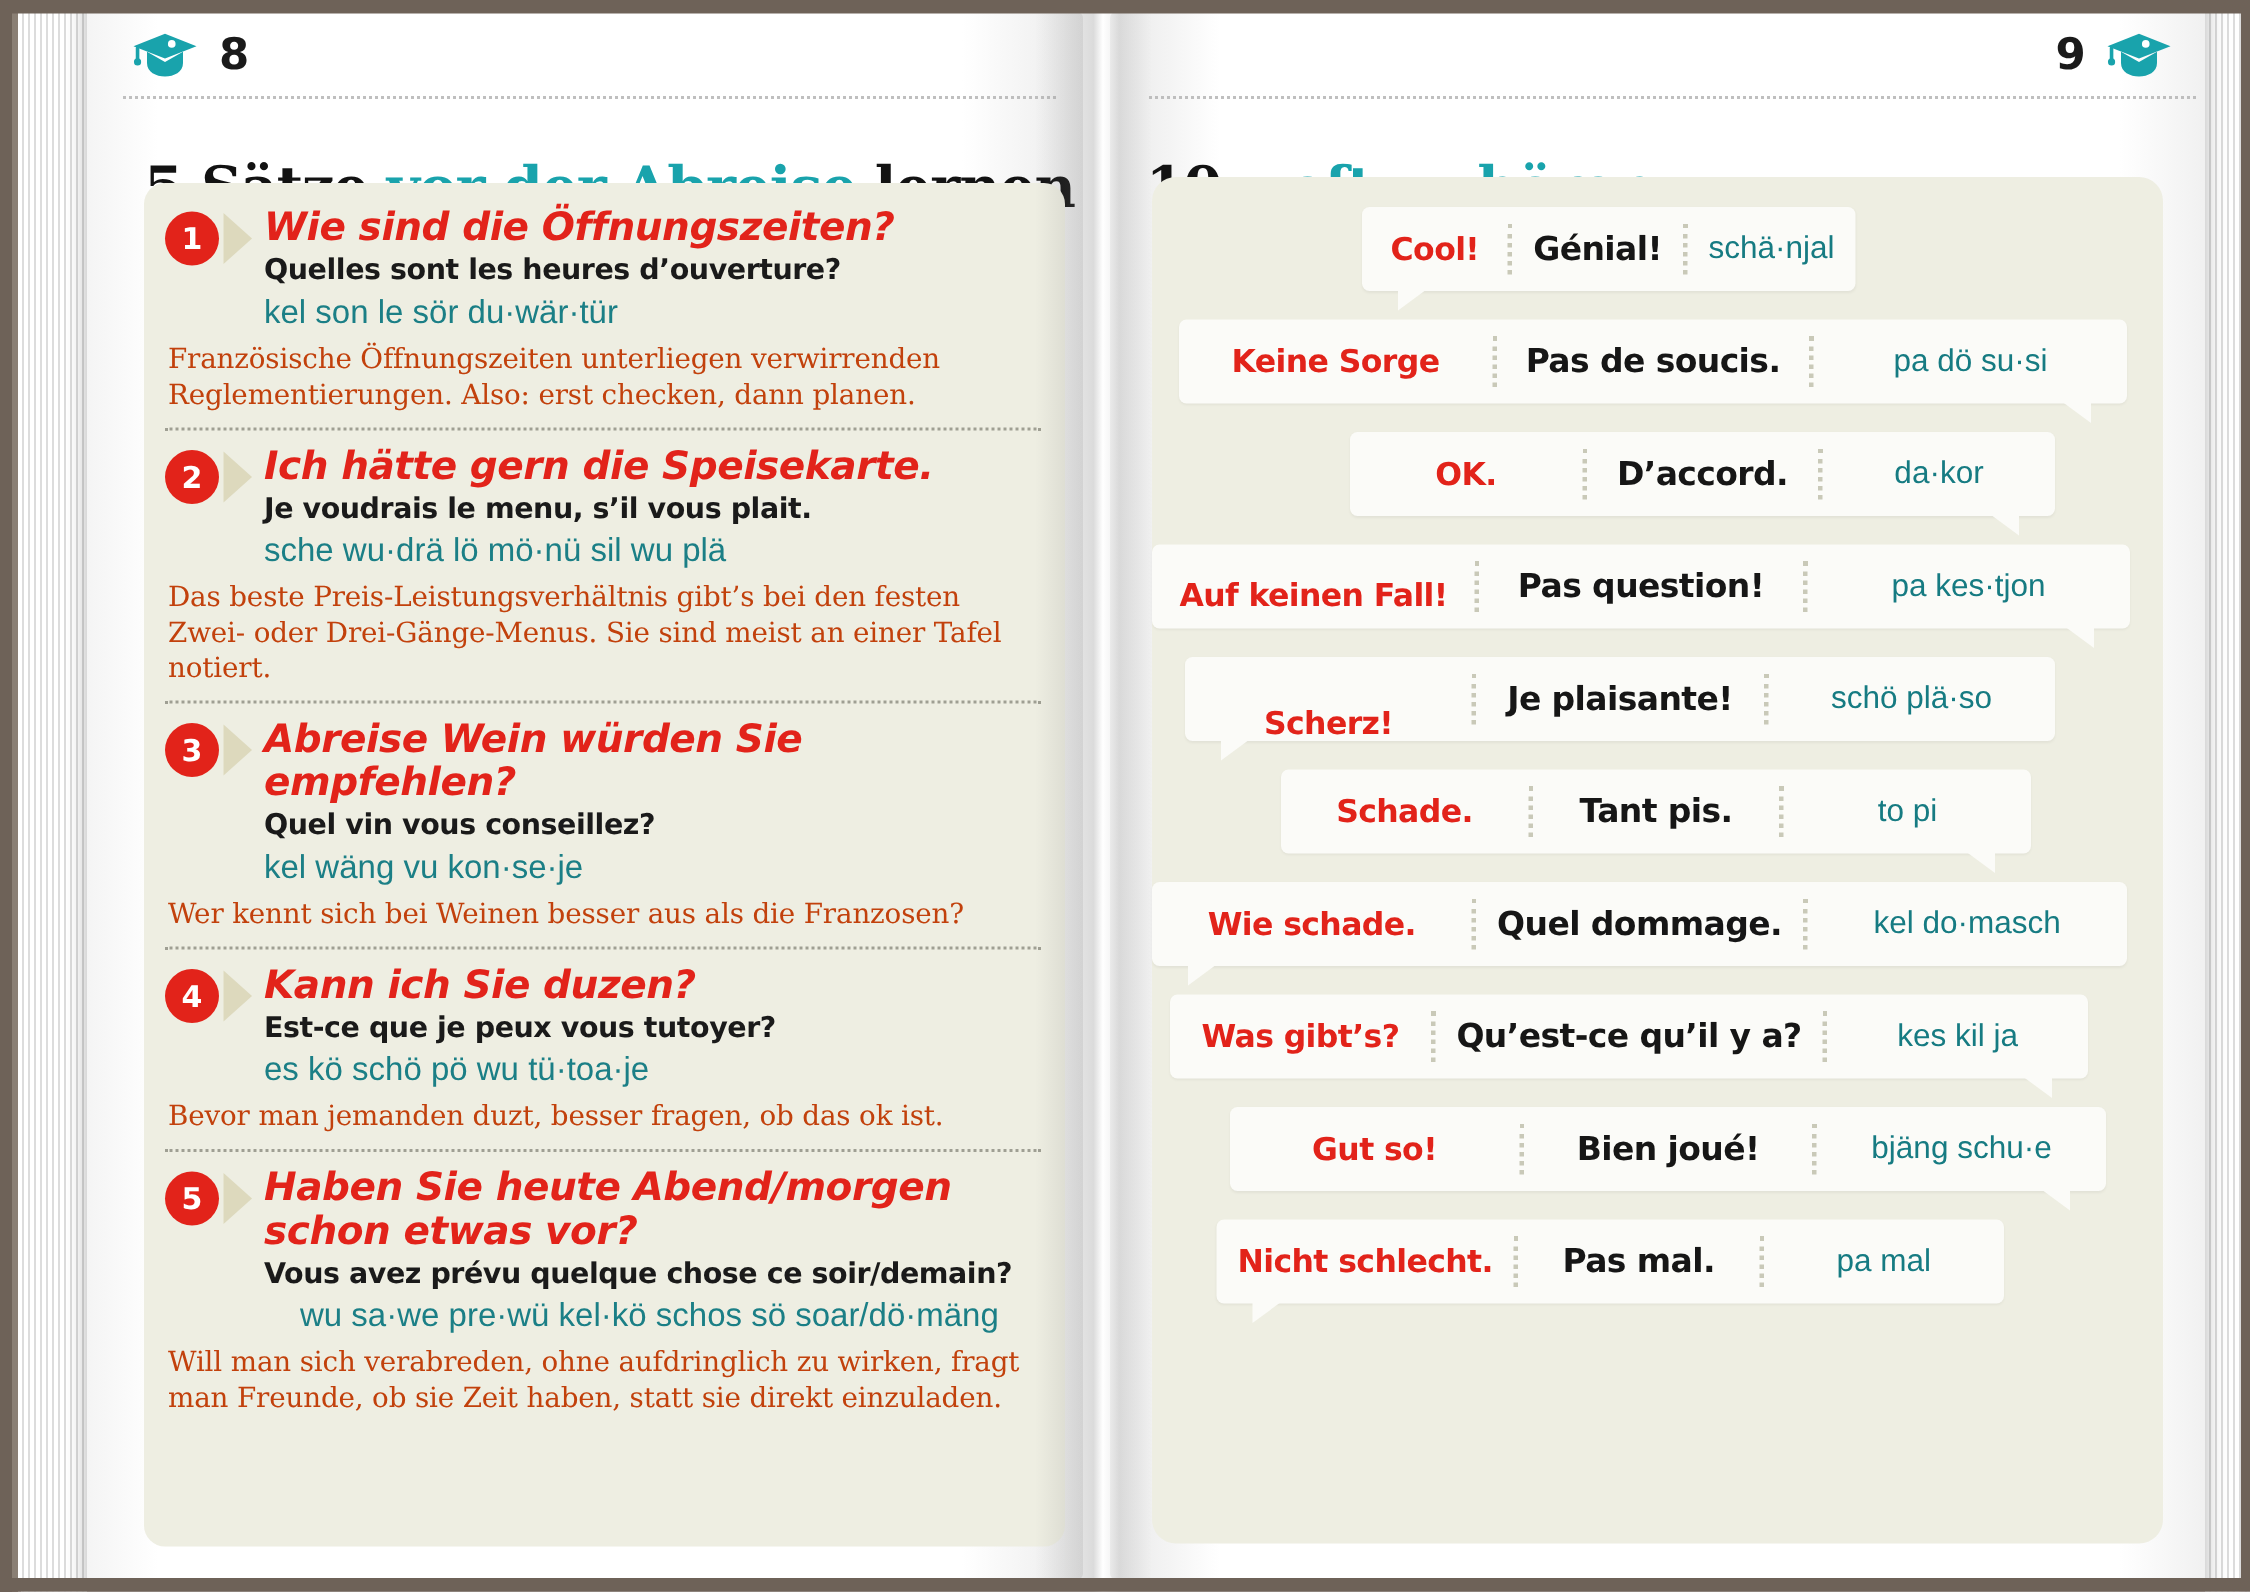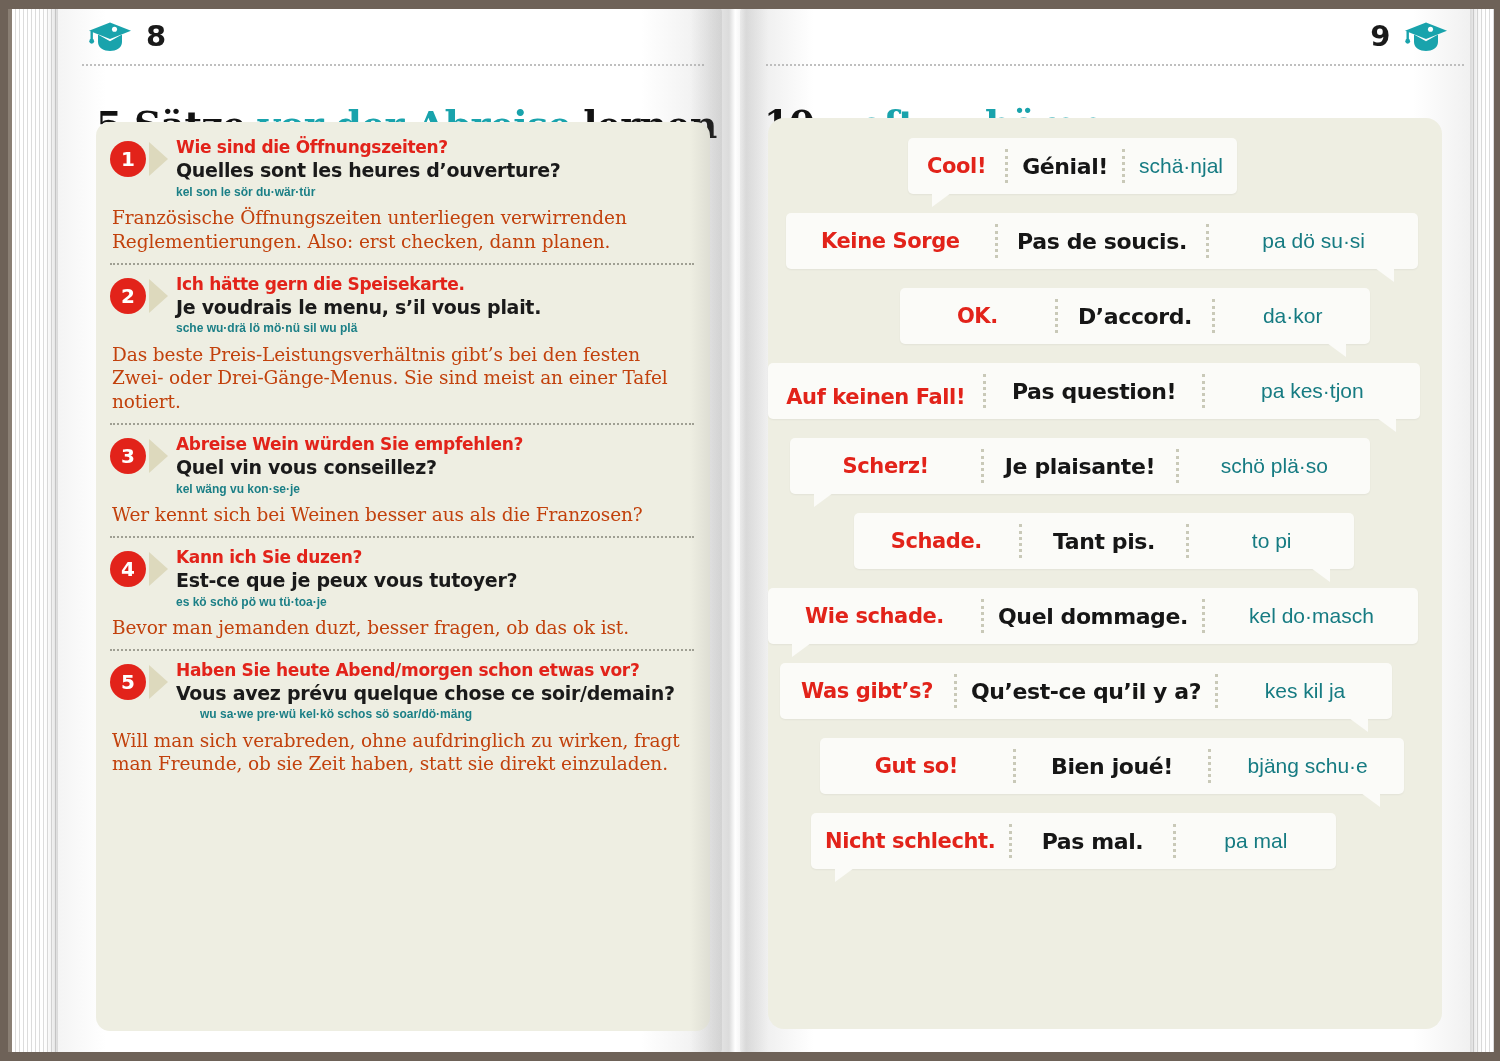--- a/index.html
+++ b/index.html
@@ -192,10 +192,11 @@
   .de {
     font-family: "DejaVu Sans", sans-serif;
     font-weight: 700;
-    font-size: 17px;
+    font-size: 26px;
     color: #e2231a;
     line-height: 1.12;
     letter-spacing: -0.3px;
+    font-style: italic;
   }
   .fr {
     font-family: "DejaVu Sans", sans-serif;

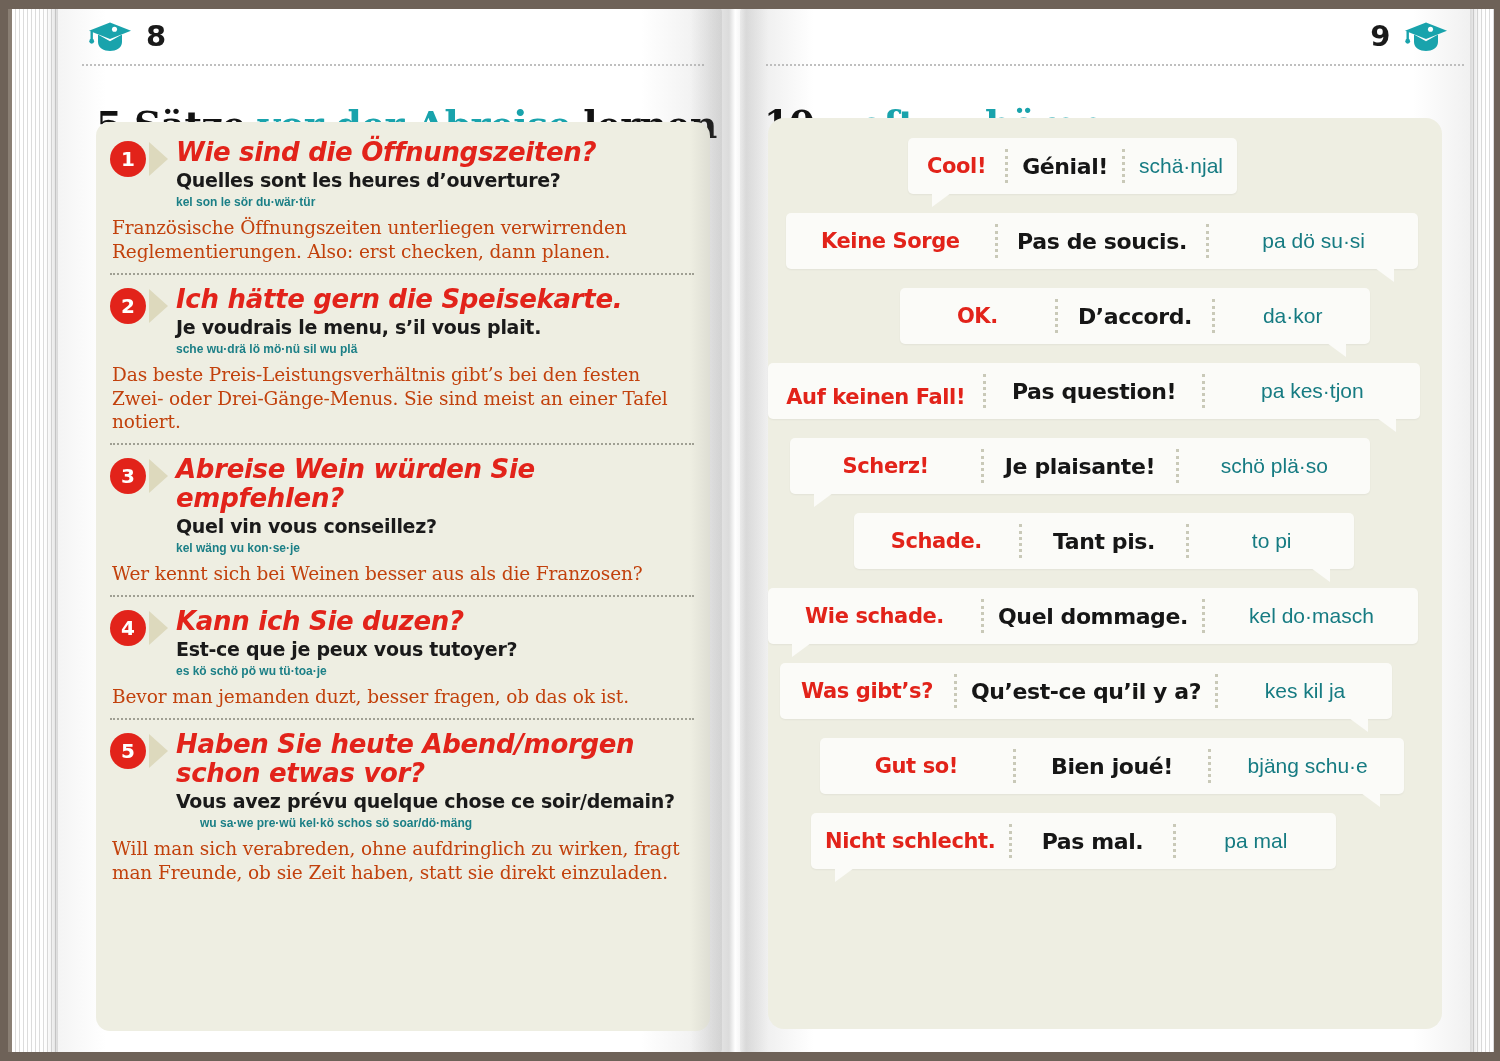--- a/index.html
+++ b/index.html
@@ -209,8 +209,8 @@
   }
   .pron {
     font-family: "Liberation Sans", sans-serif;
-    font-weight: 700;
-    font-size: 12px;
+    font-weight: 400;
+    font-size: 22px;
     color: #1b7f86;
     margin-top: 3px;
     line-height: 1.2;

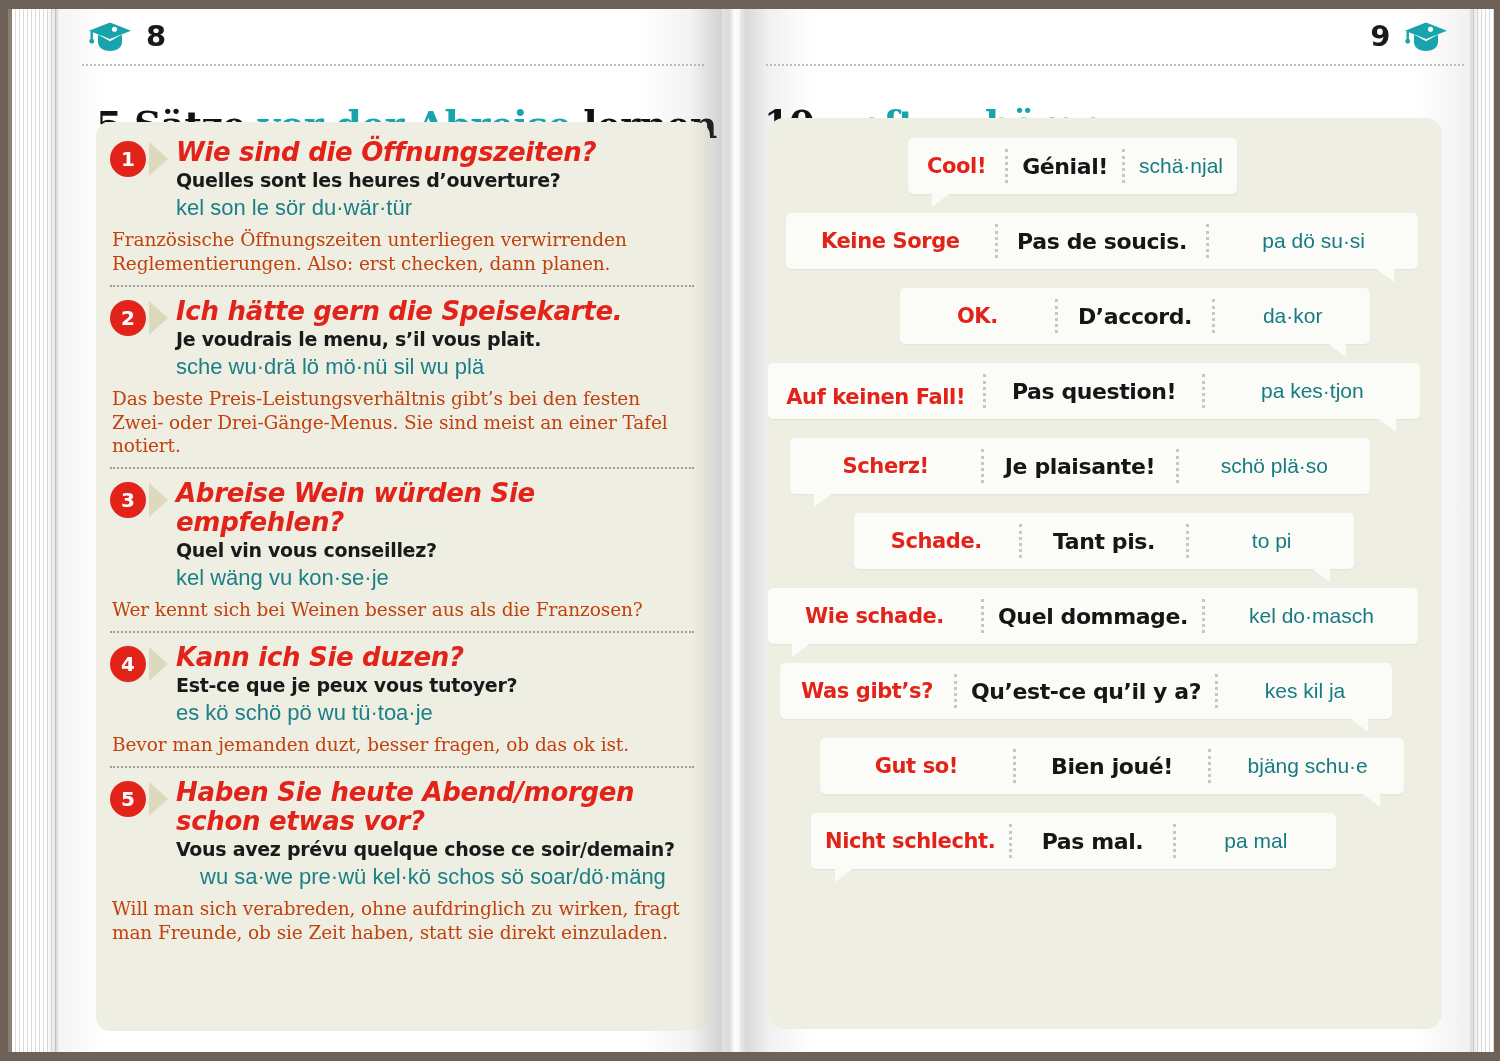--- a/index.html
+++ b/index.html
@@ -490,7 +490,7 @@
             </div>
             <div class="bubble-row">
               <div class="bubble" style="left: 22px; right: 72px;">
-                <div class="cell" style="flex: 1 1 0px;">
+                <div class="cell" style="flex: 1 1 0px; align-items: flex-end;">
                   <span class="b-de">Scherz!</span>
                 </div>
                 <div class="sep"></div>

